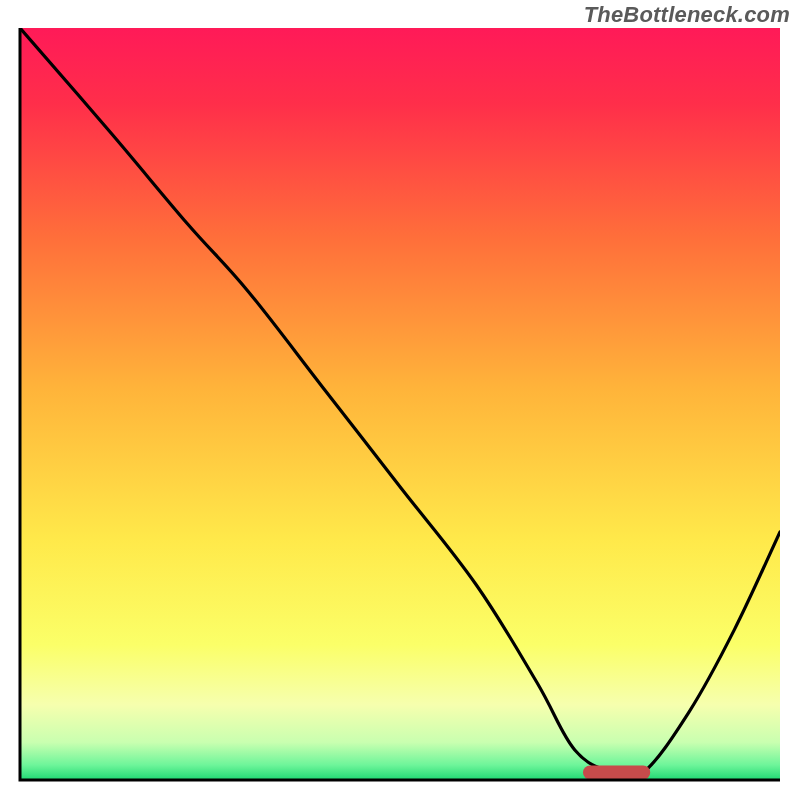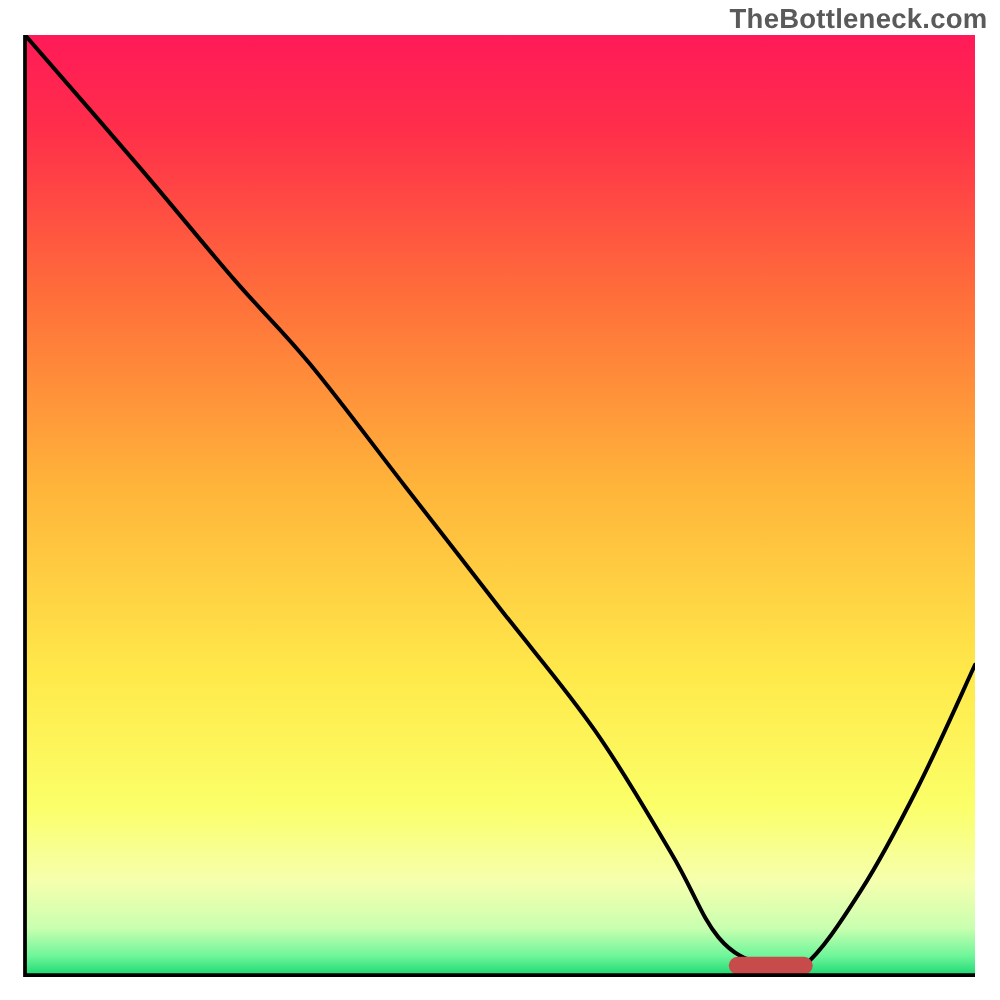--- a/index.html
+++ b/index.html
@@ -15,6 +15,7 @@
     position: relative;
     width: 800px;
     height: 800px;
+    font-style: italic;
   }
   .watermark {
     position: absolute;

